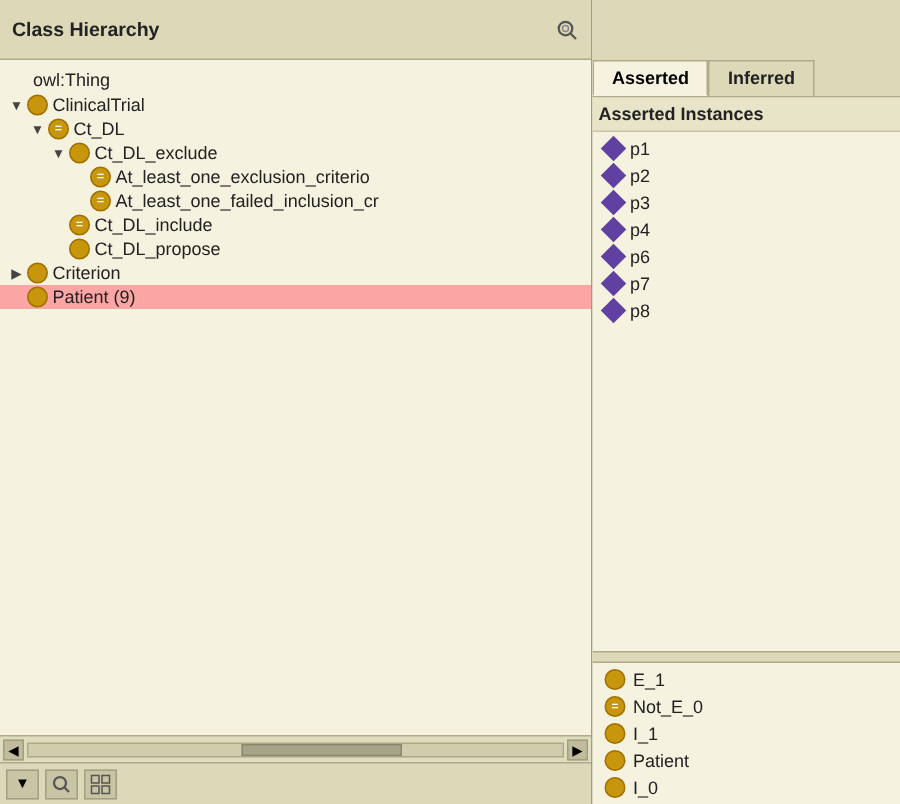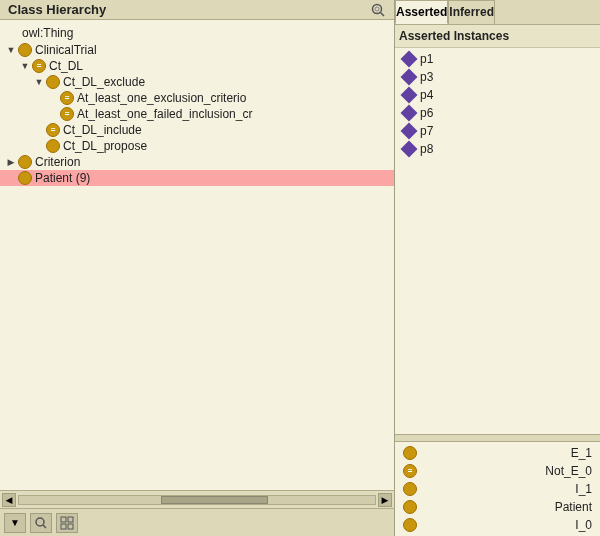--- a/index.html
+++ b/index.html
@@ -37,7 +37,7 @@
       align-items: center;
       justify-content: space-between;
       border-bottom: 1px solid #b0aa88;
-      height: 20px;
+      height: 40px;
     }
 
     .left-header-title {

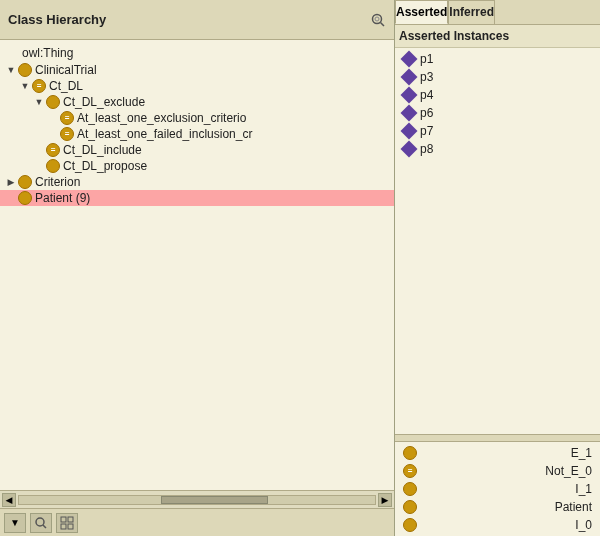--- a/index.html
+++ b/index.html
@@ -208,7 +208,7 @@
     }
 
     .tab {
-      padding: 4px 0;
+      padding: 4px 12px;
       font-size: 12px;
       font-weight: bold;
       cursor: pointer;
@@ -216,6 +216,7 @@
       border-bottom: none;
       background: #ddd8b8;
       color: #222;
+      margin-top: 40px;
     }
 
     .tab.active {

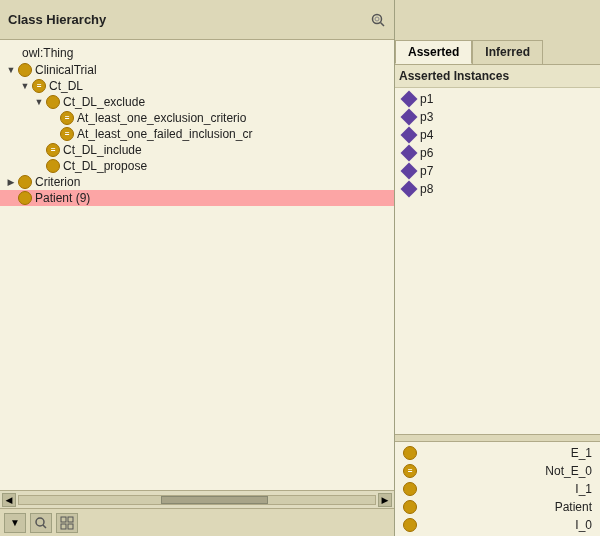--- a/index.html
+++ b/index.html
@@ -437,6 +437,10 @@
       </div>
       <div class="instance-item">
         <div class="diamond-icon"></div>
+        <span class="instance-label">p2</span>
+      </div>
+      <div class="instance-item">
+        <div class="diamond-icon"></div>
         <span class="instance-label">p3</span>
       </div>
       <div class="instance-item">

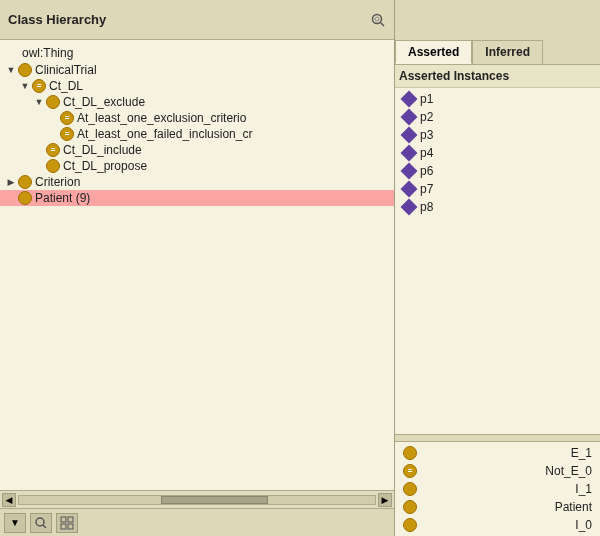--- a/index.html
+++ b/index.html
@@ -288,7 +288,6 @@
       align-items: center;
       padding: 2px 8px;
       cursor: pointer;
-      justify-content: space-between;
     }
 
     

